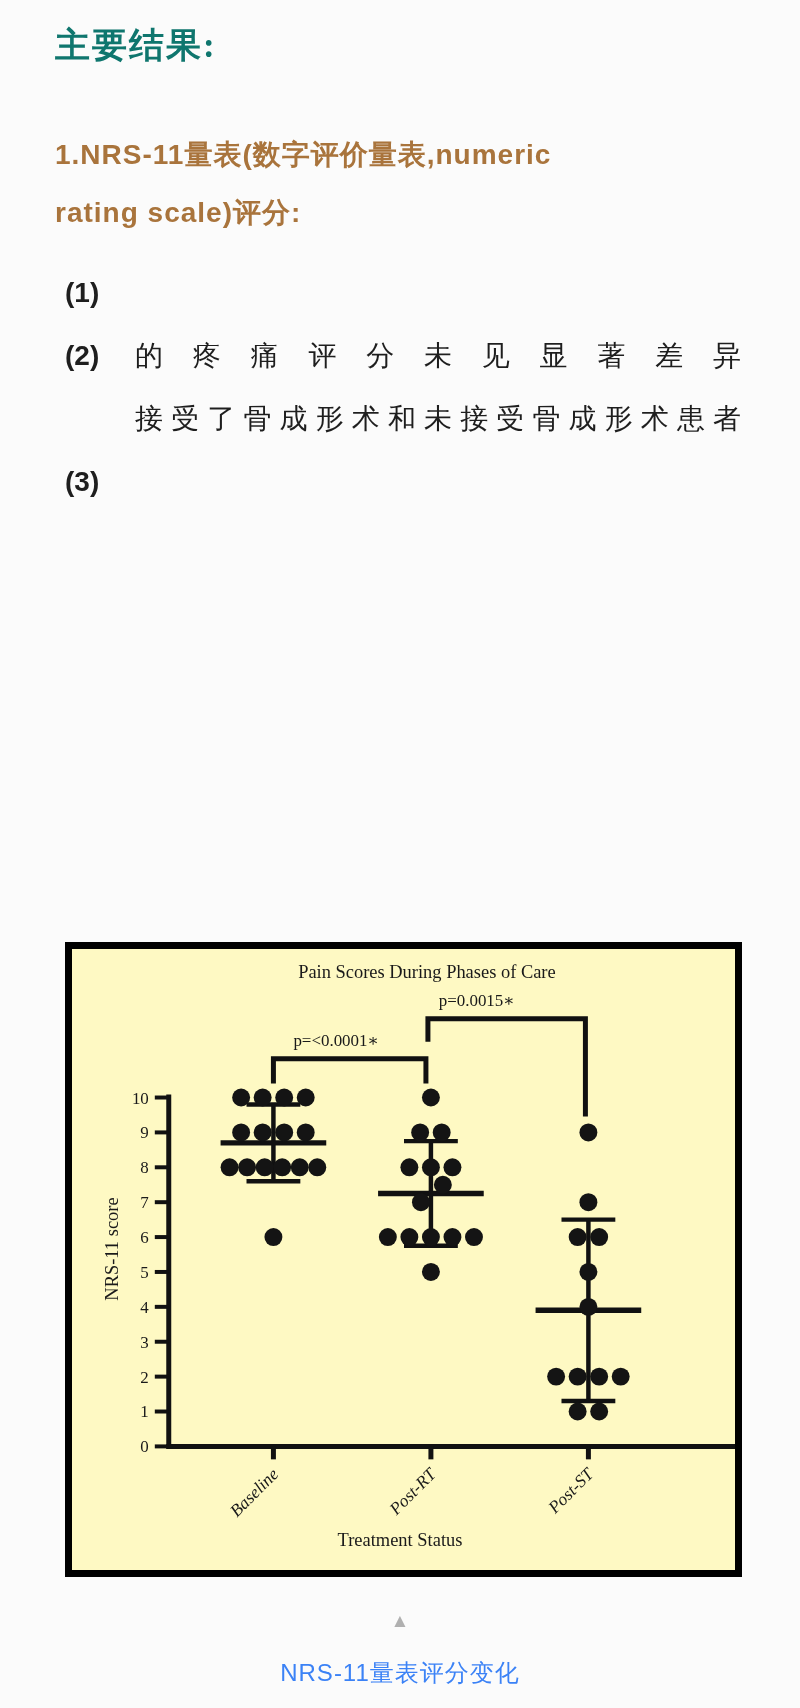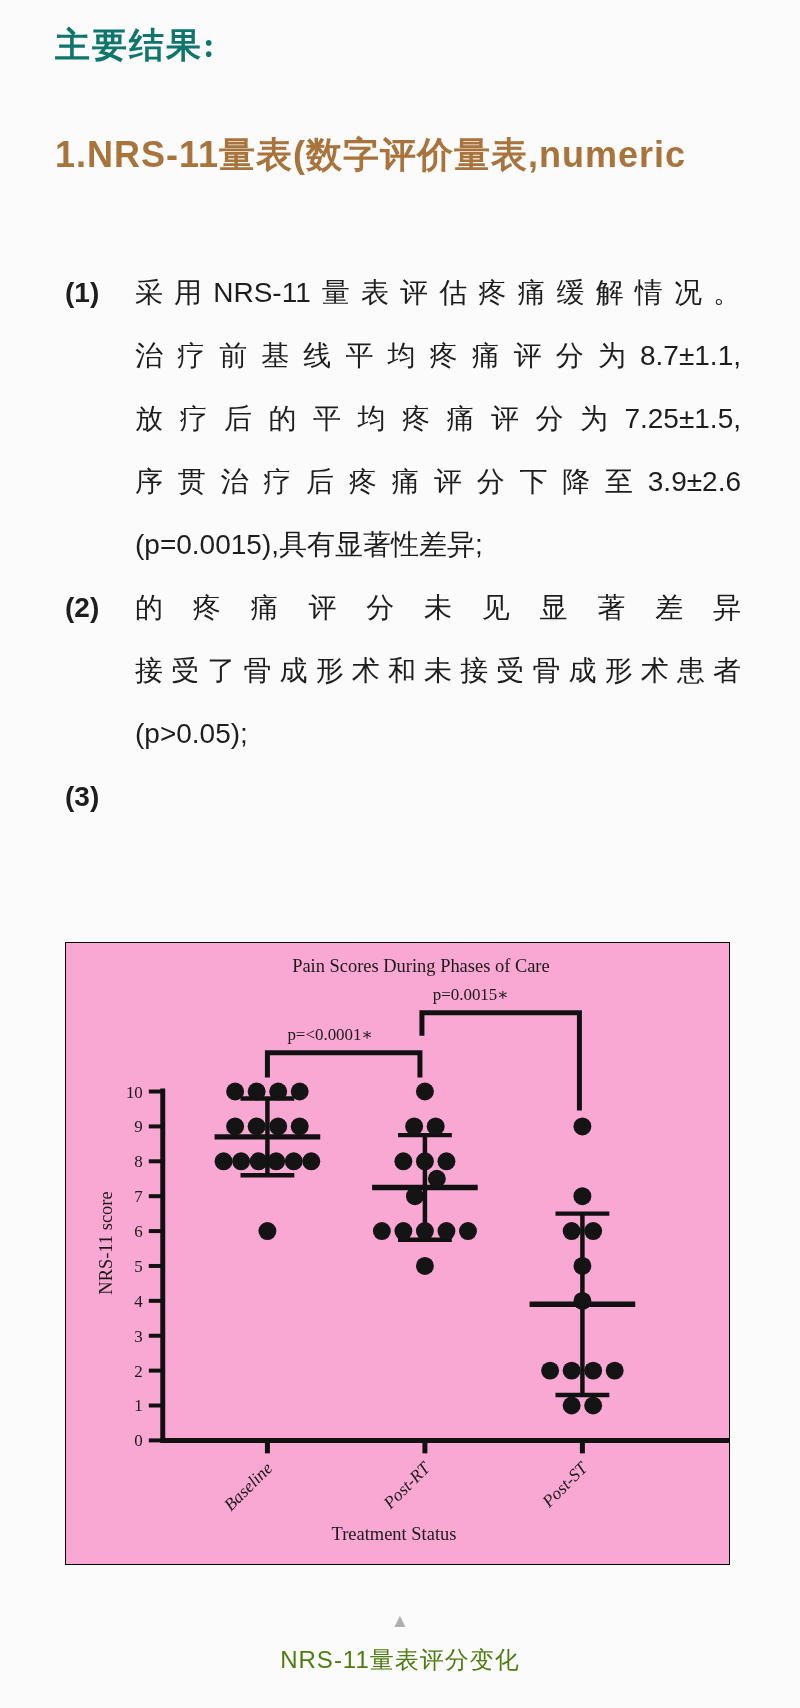--- a/index.html
+++ b/index.html
@@ -9,7 +9,7 @@
         font-family:"Liberation Serif","DejaVu Serif",serif;
         font-size:35px;font-weight:bold;letter-spacing:2px;color:#0f766e;}
   .section-title{position:absolute;left:55px;top:126px;margin:0;width:692px;
-        font-size:36px;line-height:58px;font-weight:bold;color:#a9743c;letter-spacing:1px;}
+        font-size:28px;line-height:58px;font-weight:bold;color:#a9743c;letter-spacing:1px;}
   .results{position:absolute;left:65px;top:261px;width:676px;
         font-size:28px;line-height:63px;color:#1e1e1e;}
   .item{display:flex;}

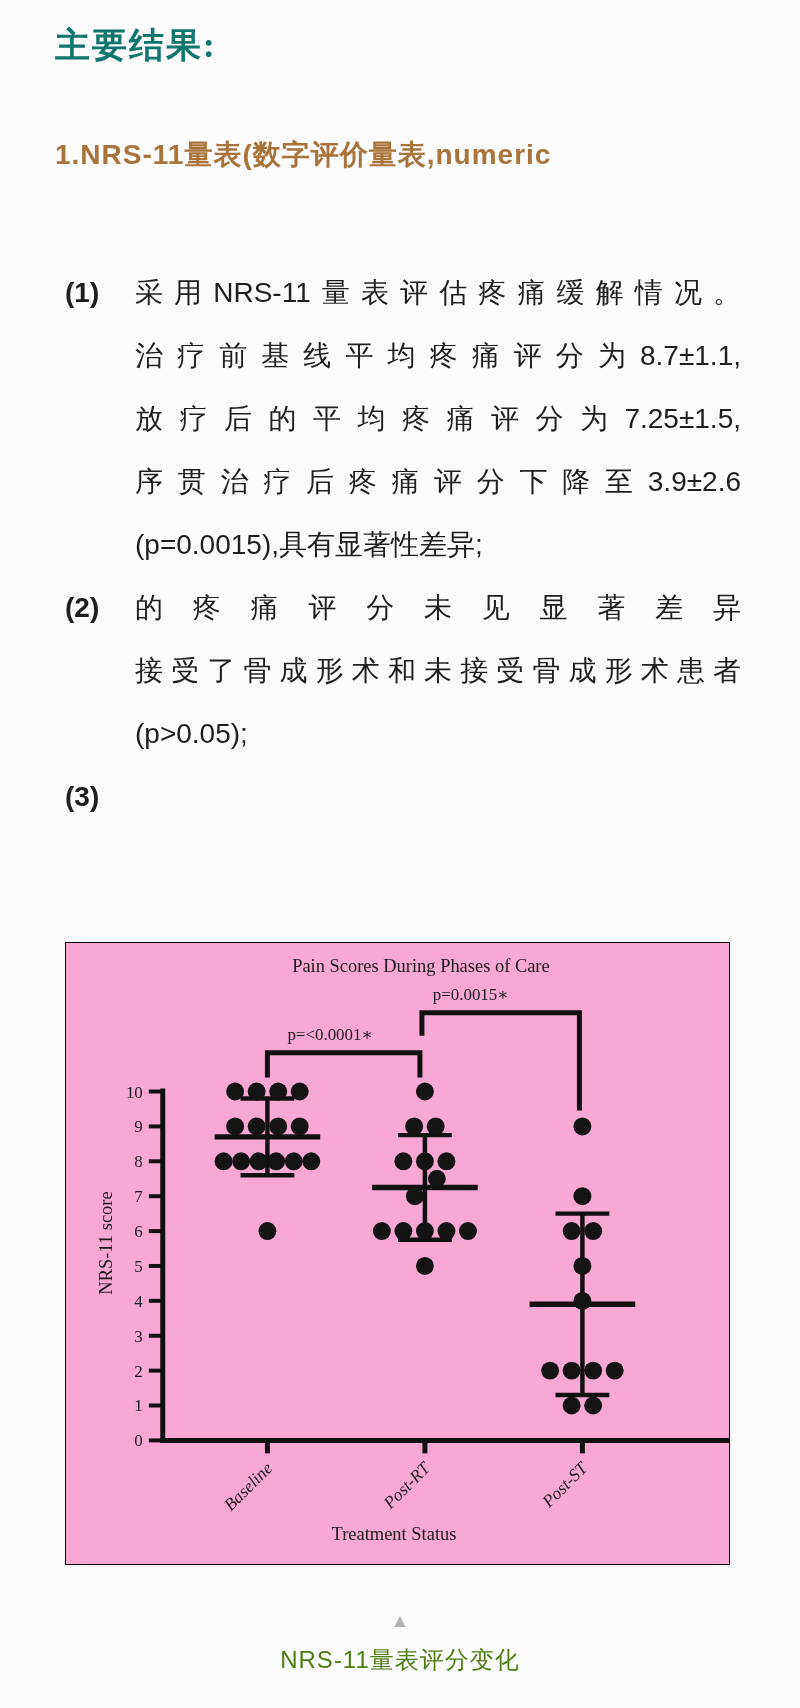--- a/index.html
+++ b/index.html
@@ -31,7 +31,7 @@
 
   <h1 class="main-title">主要结果:</h1>
 
-  <h2 class="section-title"><span>1.NRS-11量表(数字评价量表,numeric</span><br></h2>
+  <h2 class="section-title"><span>1.NRS-11量表(数字评价量表,numeric</span><br><span>rating scale)评分:</span></h2>
 
   <div class="results" id="results">
       <div class="item">

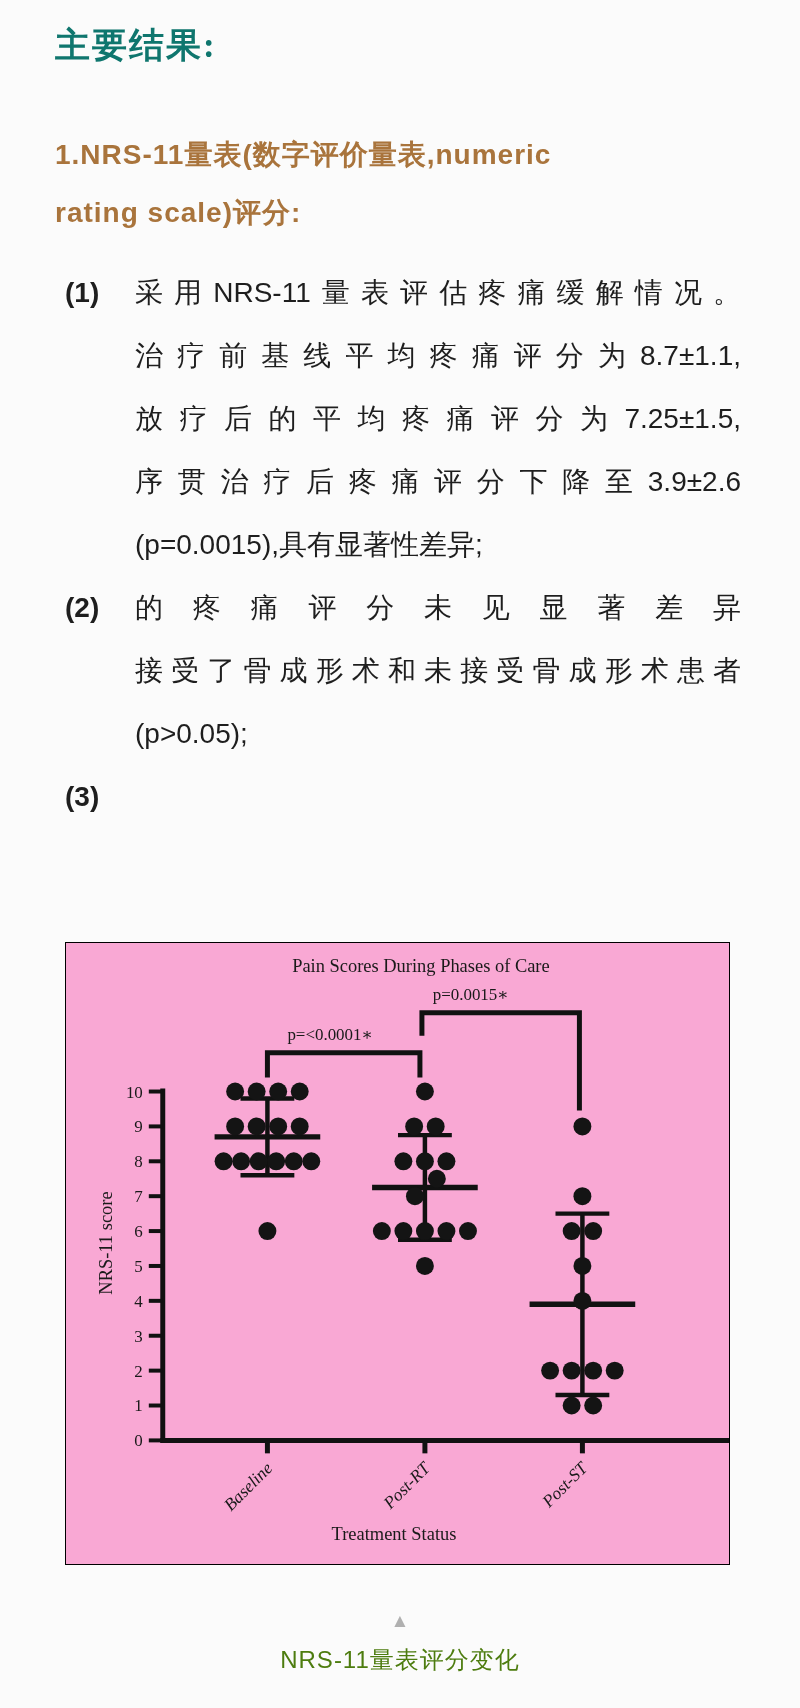--- a/index.html
+++ b/index.html
@@ -36,13 +36,6 @@
   <div class="results" id="results">
       <div class="item">
         <div class="marker">(1)</div>
-        <div class="lines">
-          <div class="ln jl">采用NRS-11量表评估疼痛缓解情况。</div>
-          <div class="ln jl">治疗前基线平均疼痛评分为8.7±1.1,</div>
-          <div class="ln jl">放疗后的平均疼痛评分为7.25±1.5,</div>
-          <div class="ln jl">序贯治疗后疼痛评分下降至3.9±2.6</div>
-          <div class="ln">(p=0.0015),具有显著性差异;</div>
-        </div>
       </div>
       <div class="item">
         <div class="marker">(2)</div>

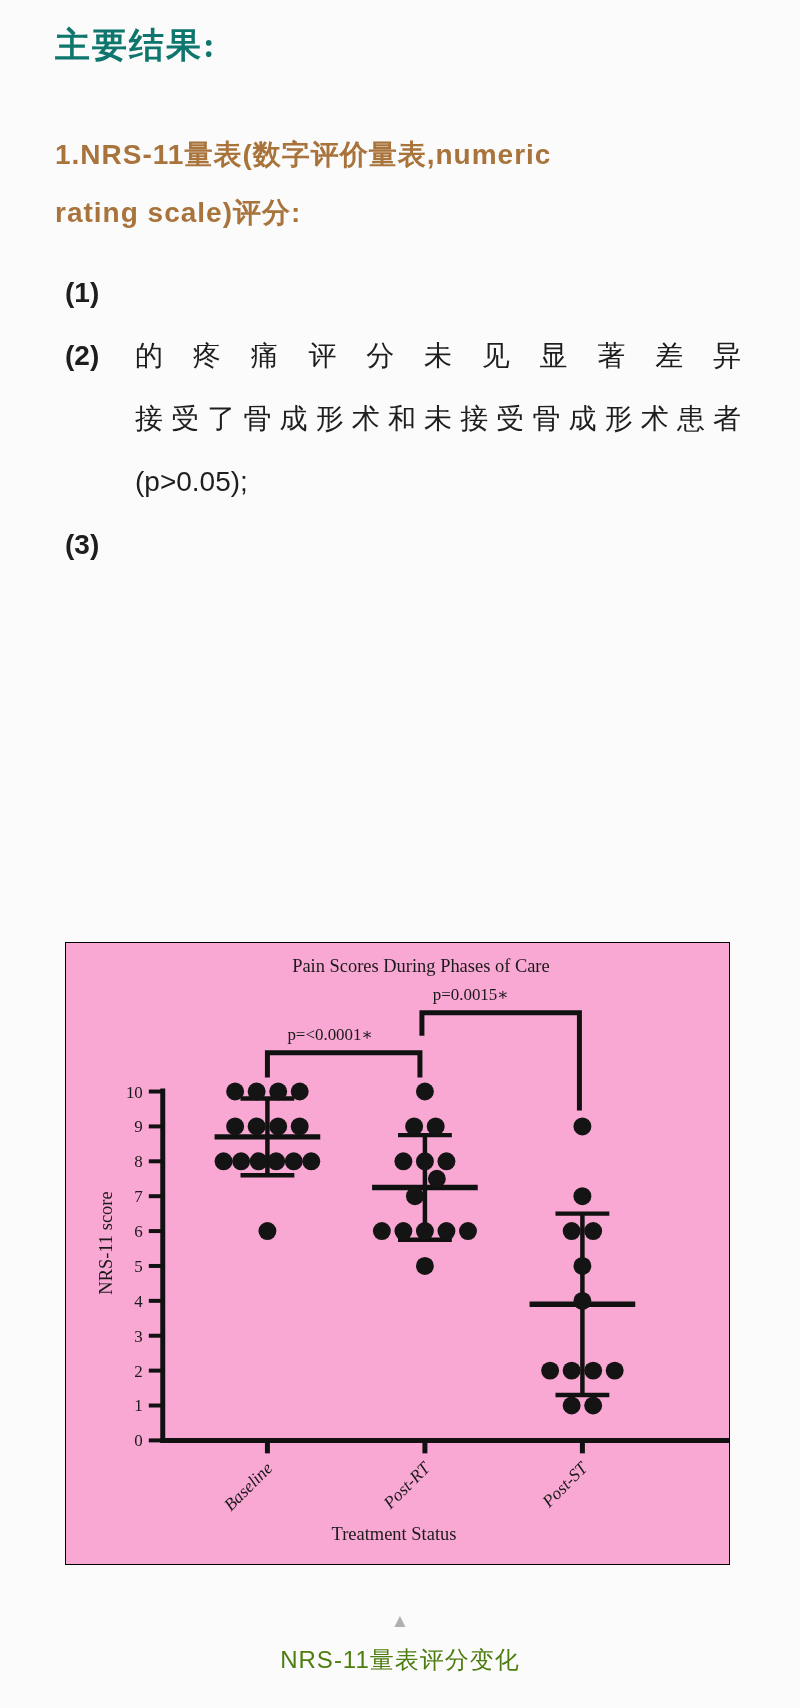--- a/index.html
+++ b/index.html
@@ -42,7 +42,6 @@
         <div class="lines">
           <div class="ln jl">的疼痛评分未见显著差异</div>
           <div class="ln jl">接受了骨成形术和未接受骨成形术患者</div>
-          <div class="ln">(p&gt;0.05);</div>
         </div>
       </div>
       <div class="item">

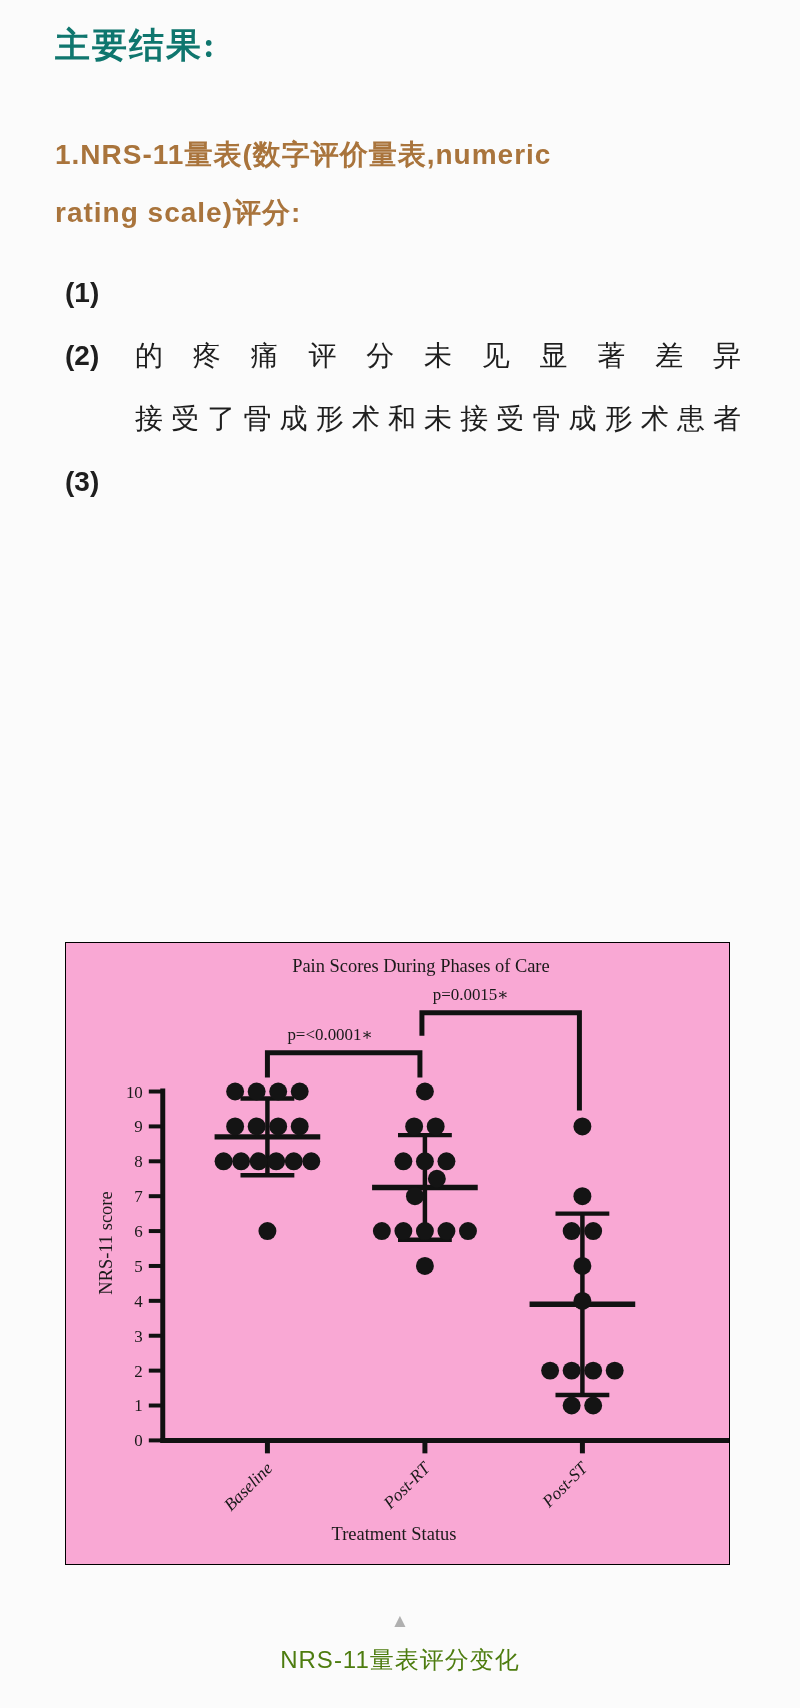--- a/index.html
+++ b/index.html
@@ -18,7 +18,7 @@
   .ln{white-space:nowrap;}
   .ln.jl{white-space:normal;text-align:justify;text-align-last:justify;}
   .chart-box{position:absolute;left:65px;top:942px;width:663px;height:621px;
-        border:1px solid #000000;background:#f9a8d4;}
+        border:7px solid #000000;background:#fef9c3;}
   .chart-box svg{display:block;}
   .expander{position:absolute;left:0;top:1608px;width:800px;text-align:center;}
   .tri{font-size:19px;color:#b0b0b0;line-height:26px;display:block;}

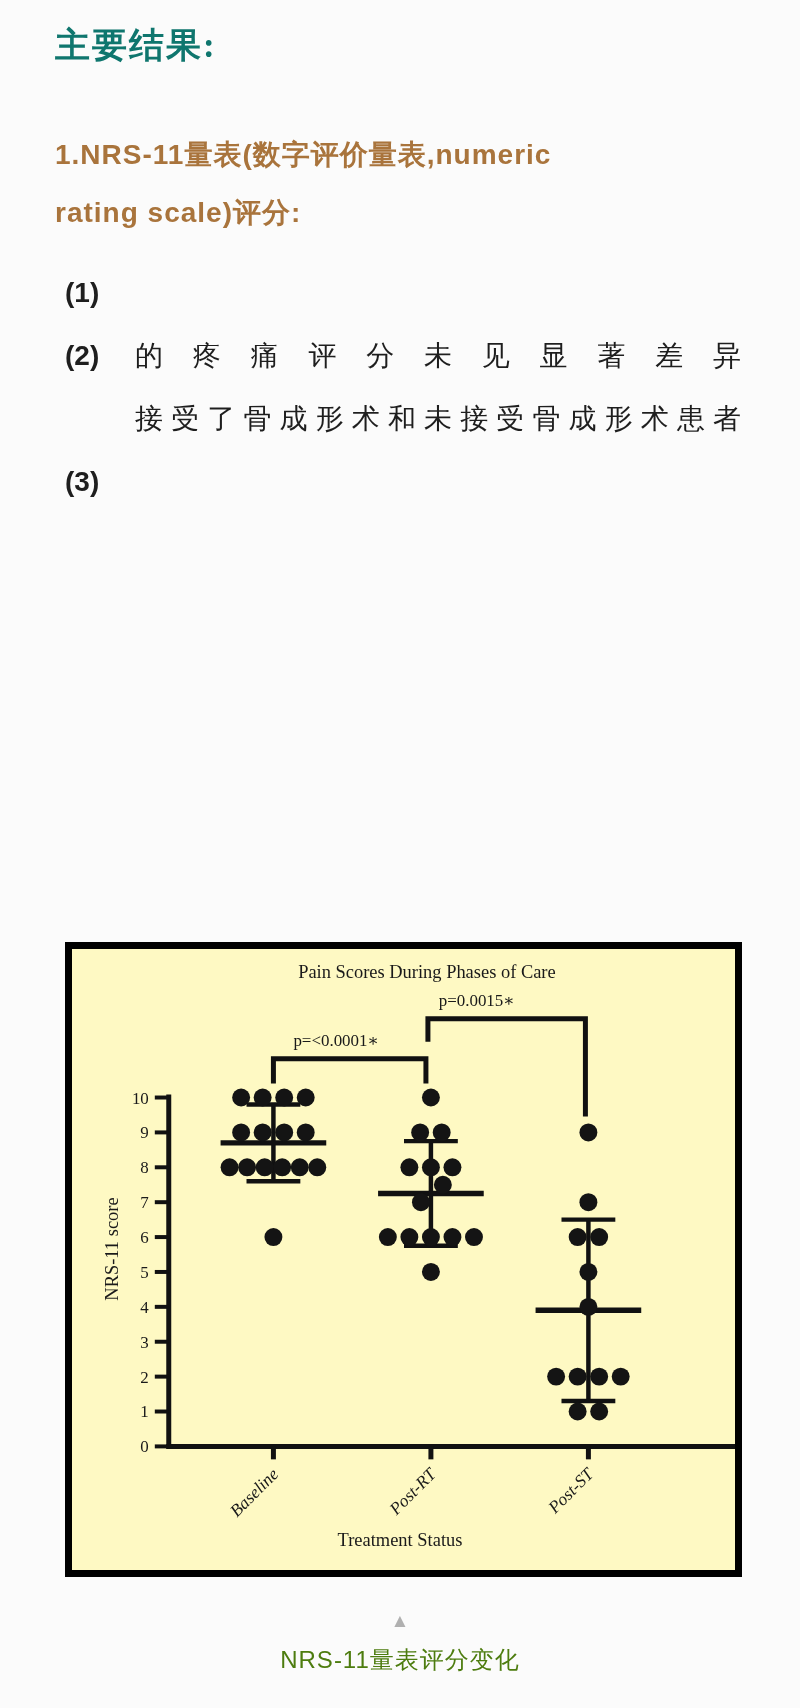--- a/index.html
+++ b/index.html
@@ -22,7 +22,7 @@
   .chart-box svg{display:block;}
   .expander{position:absolute;left:0;top:1608px;width:800px;text-align:center;}
   .tri{font-size:19px;color:#b0b0b0;line-height:26px;display:block;}
-  .caption{margin-top:10px;font-size:24px;color:#4d7c0f;letter-spacing:1px;}
+  .caption{margin-top:23px;font-size:24px;color:#3b82f6;letter-spacing:1px;}
 </style>
 </head>
 <body>

